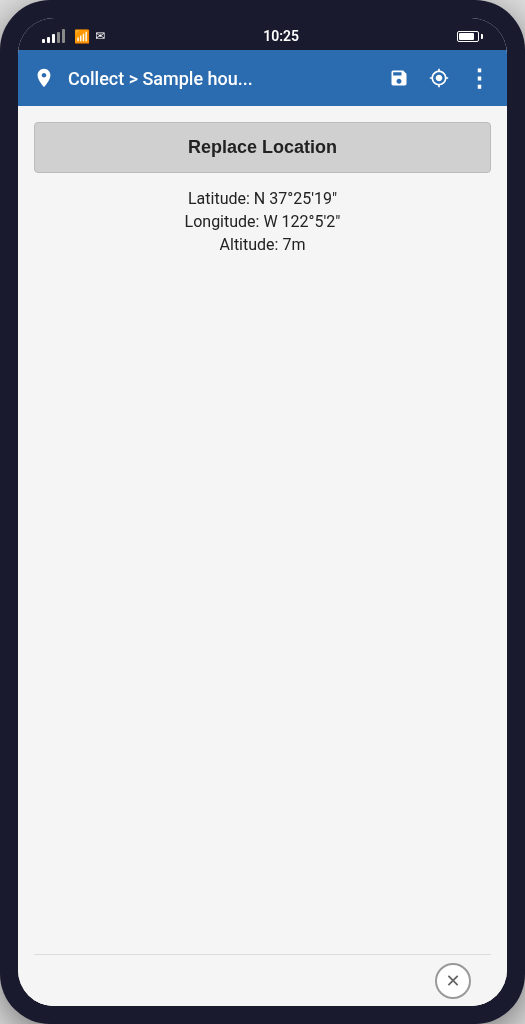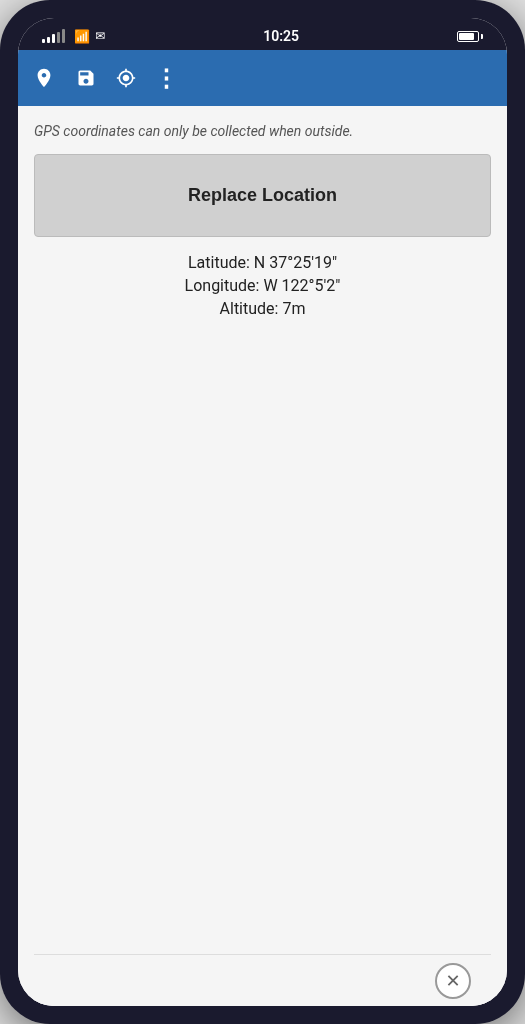--- a/index.html
+++ b/index.html
@@ -261,6 +261,7 @@
           <path d="M12 2C8.13 2 5 5.13 5 9c0 5.25 7 13 7 13s7-7.75 7-13c0-3.87-3.13-7-7-7zm0 9.5c-1.38 0-2.5-1.12-2.5-2.5s1.12-2.5 2.5-2.5 2.5 1.12 2.5 2.5-1.12 2.5-2.5 2.5z"></path>
         </svg>
       </div>
+      <div class="app-bar-title">Collect &gt; Sample hou...</div>
       <div class="app-bar-actions">
         <div class="app-bar-action-btn">
           <svg width="20" height="20" viewBox="0 0 24 24" fill="white">

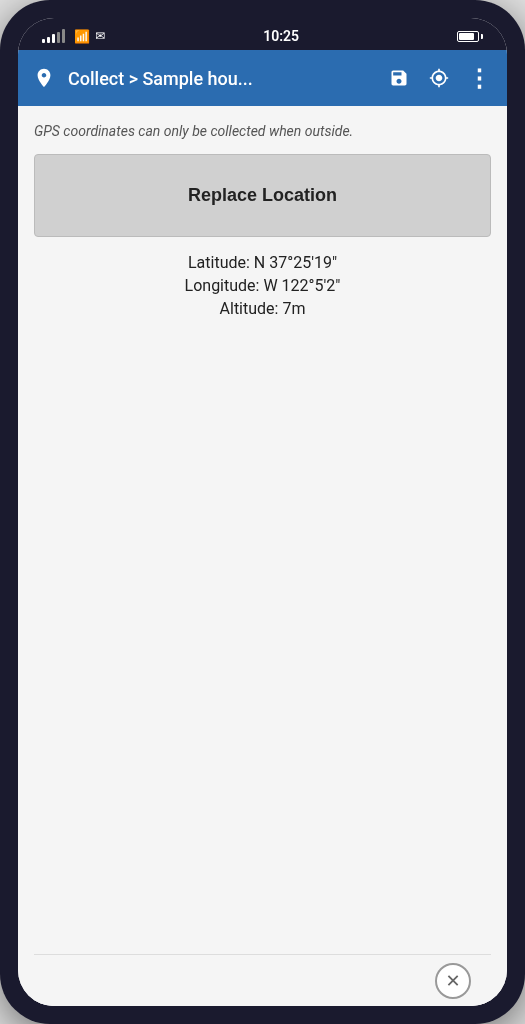--- a/index.html
+++ b/index.html
@@ -278,7 +278,6 @@
     </div>
 
     <div class="content">
-      <div class="gps-note">GPS coordinates can only be collected when outside.</div>
 
       <button class="replace-location-btn">Replace Location</button>
 

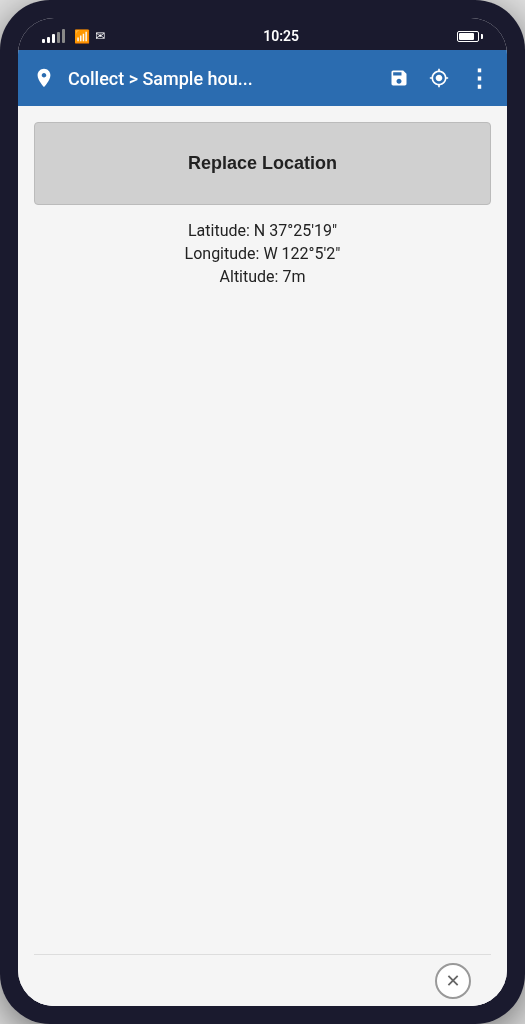--- a/index.html
+++ b/index.html
@@ -161,7 +161,7 @@
       background: #d0d0d0;
       border: 1px solid #bbb;
       border-radius: 4px;
-      padding: 30px 0;
+      padding: 14px 0;
       text-align: center;
       font-size: 18px;
       font-weight: 700;

